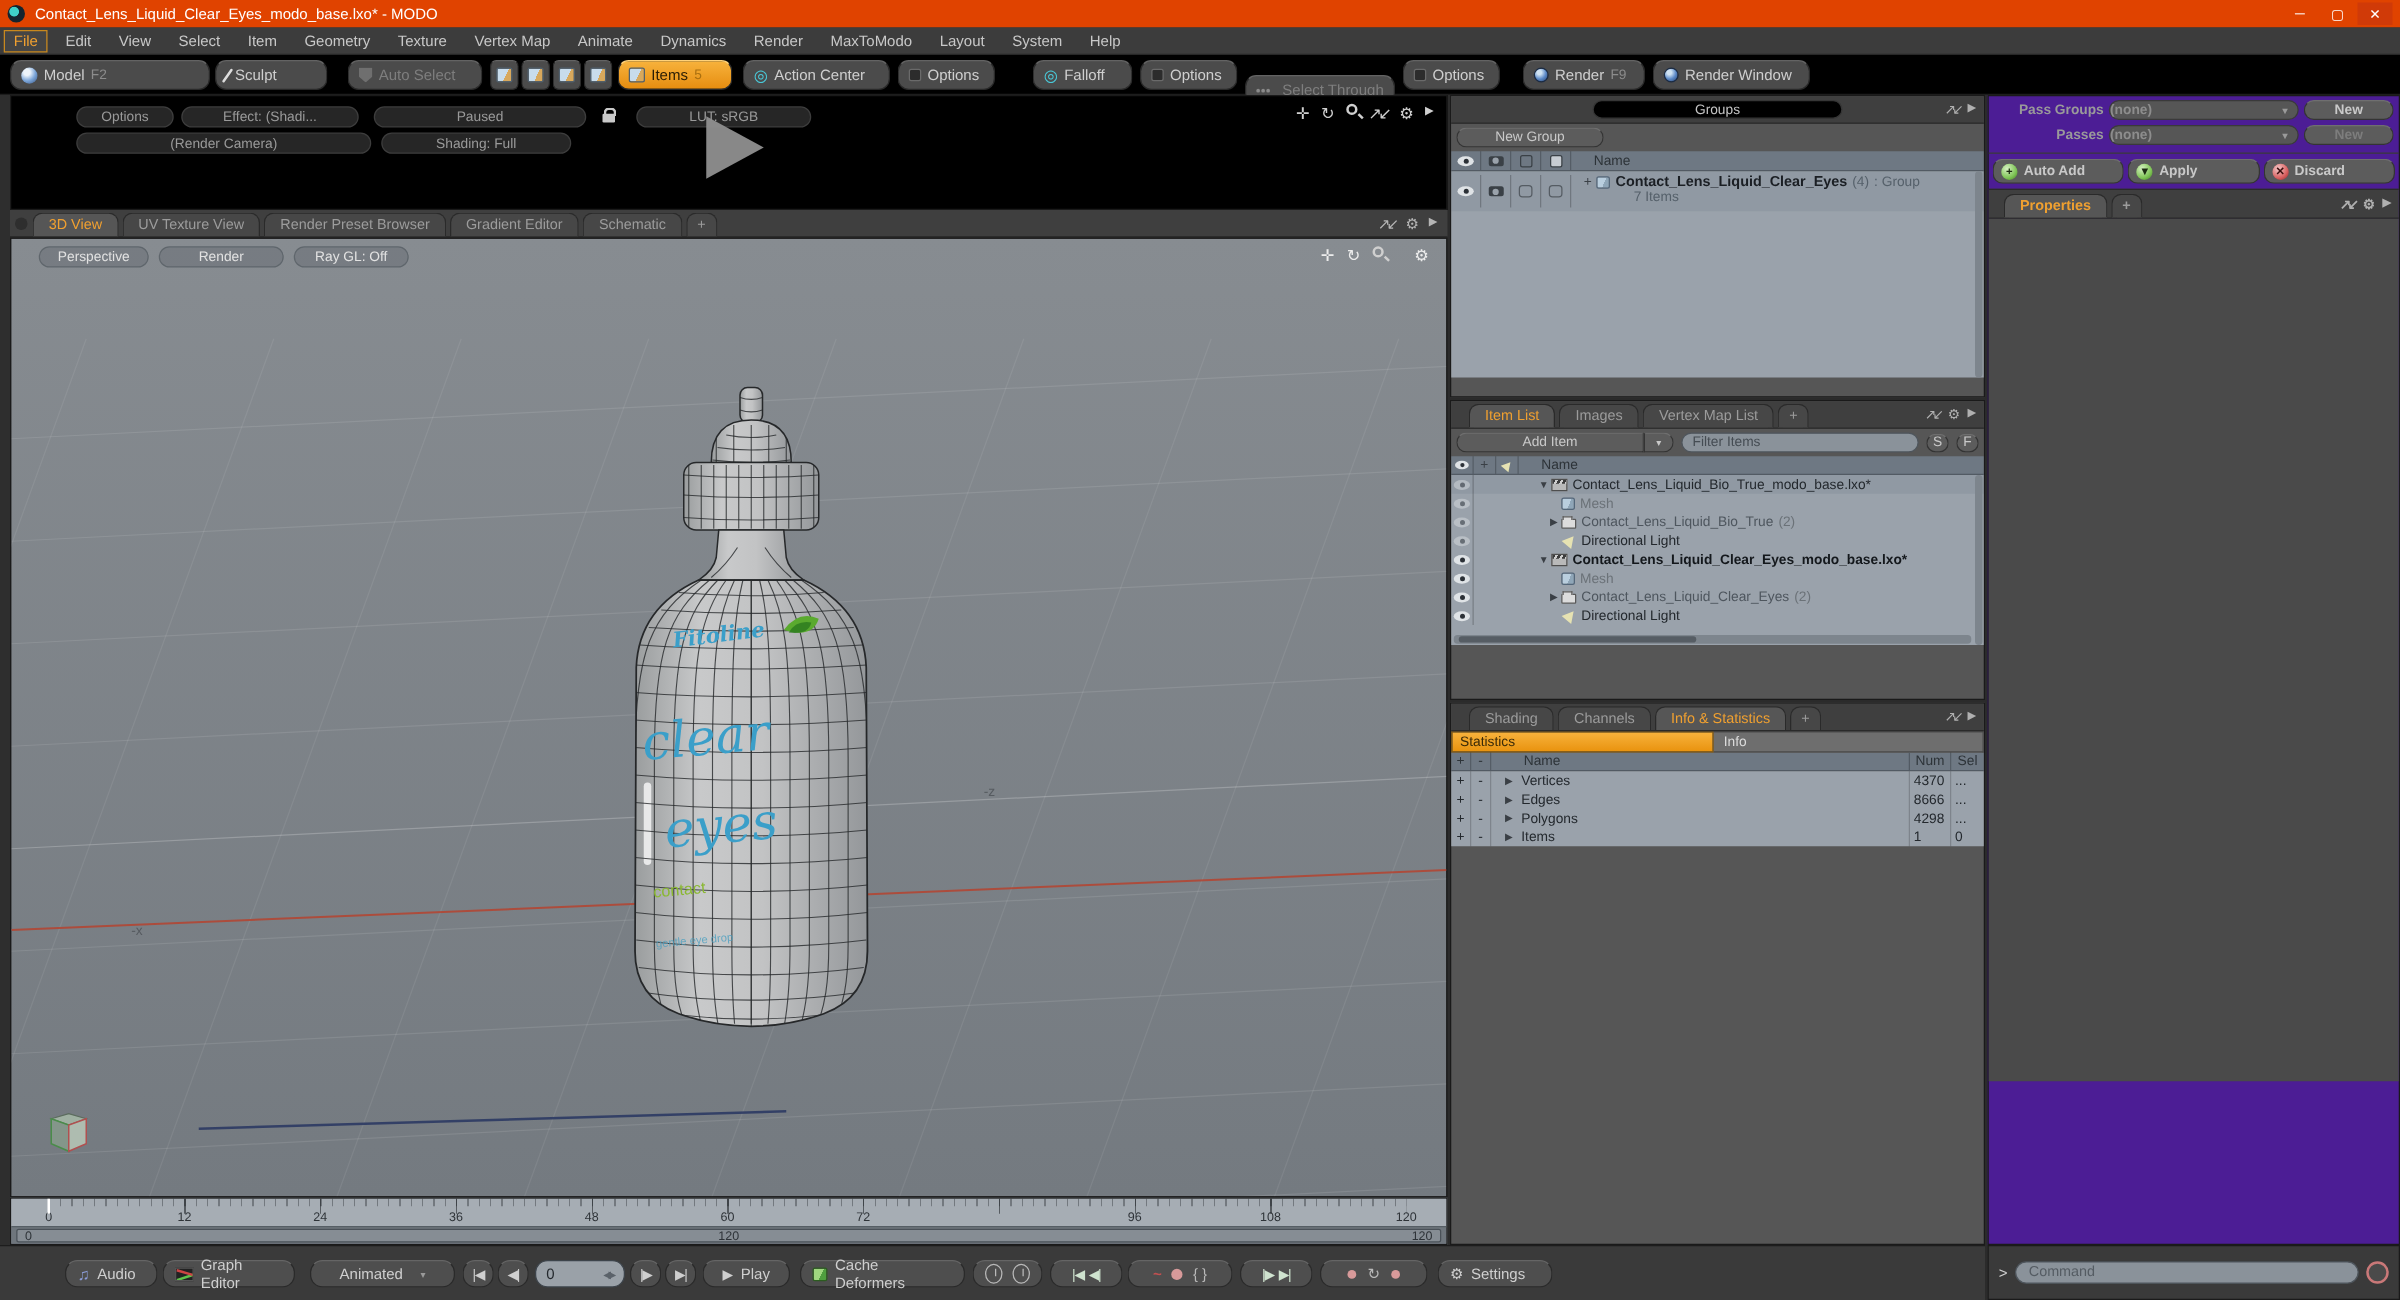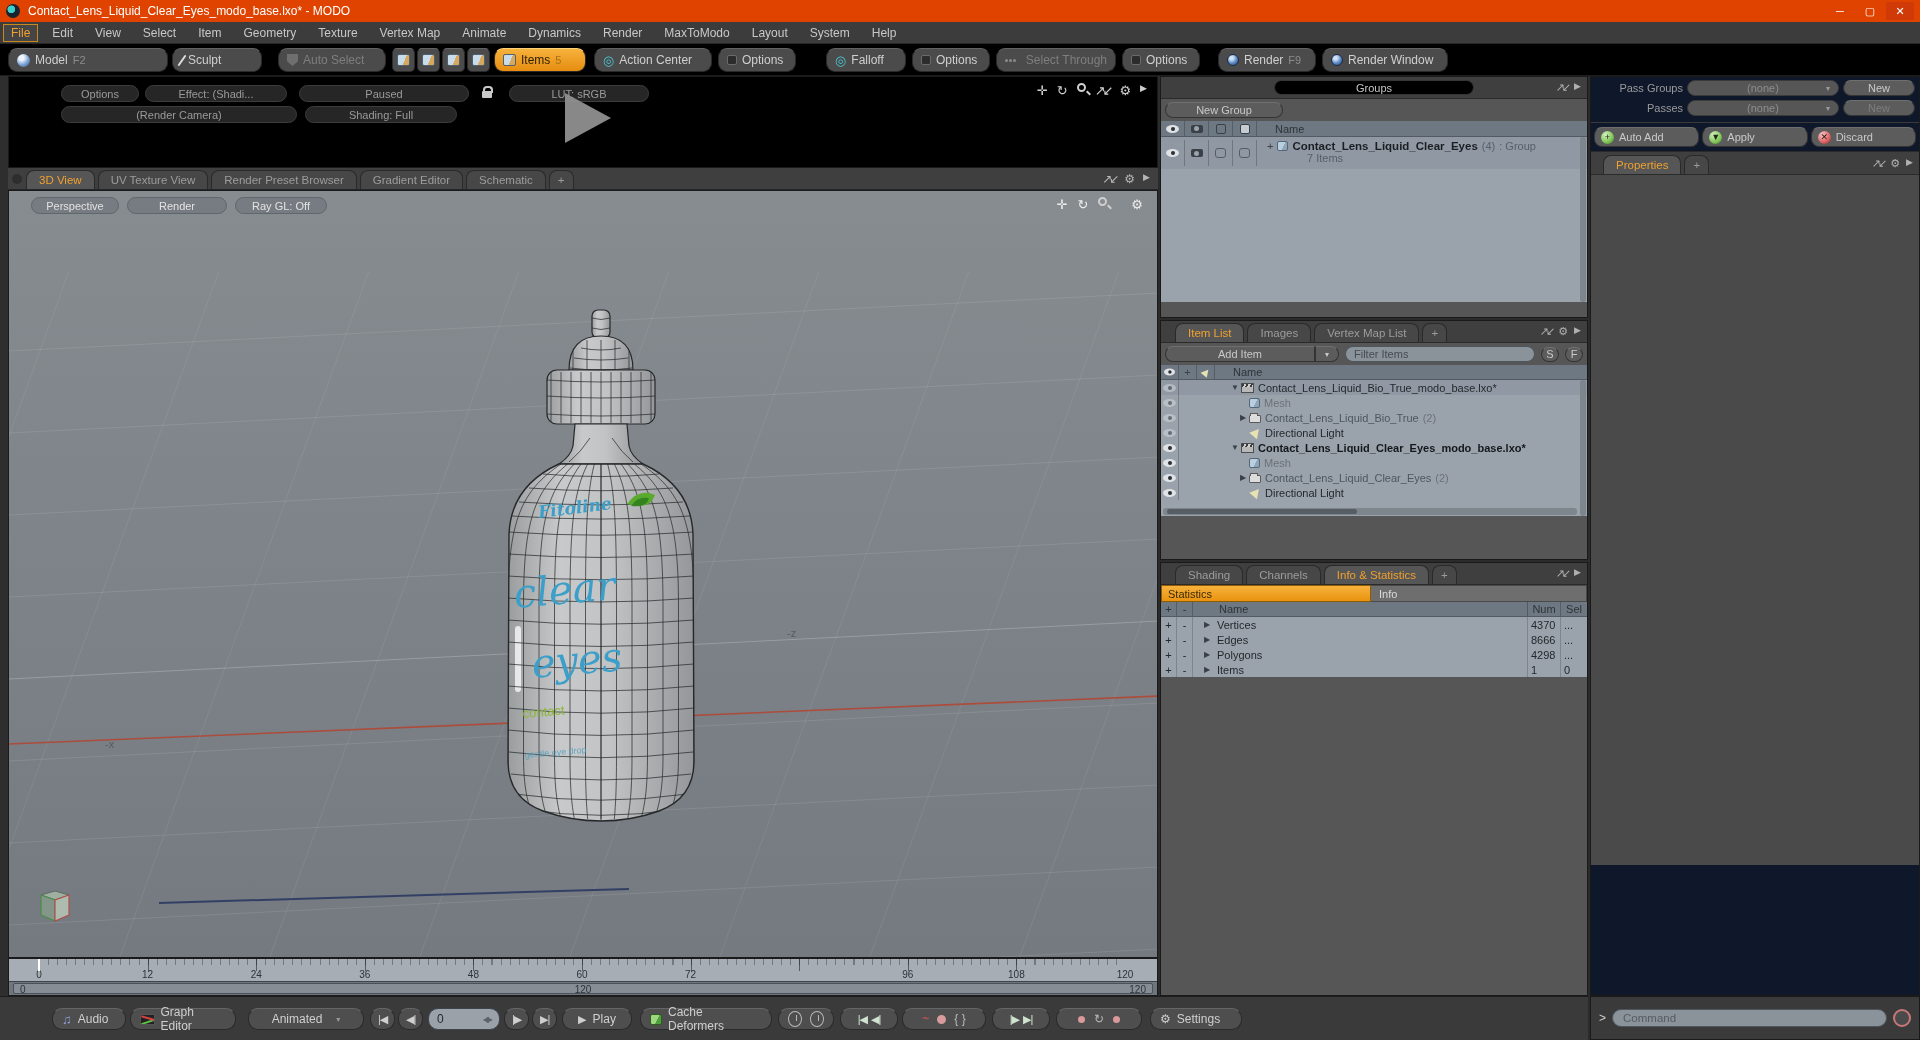--- a/index.html
+++ b/index.html
@@ -242,7 +242,7 @@
       <span class="icon-checkbox"></span>
       <span>Options</span>
     </div>
-    <div class="tb dim" style="left:996px;width:120px;justify-content:space-between;">
+    <div class="tb dim" style="left:996px;width:120px;justify-content:space-between;margin-top:12px;">
       <span class="icon-dots3">
           <i></i>
           <i></i>

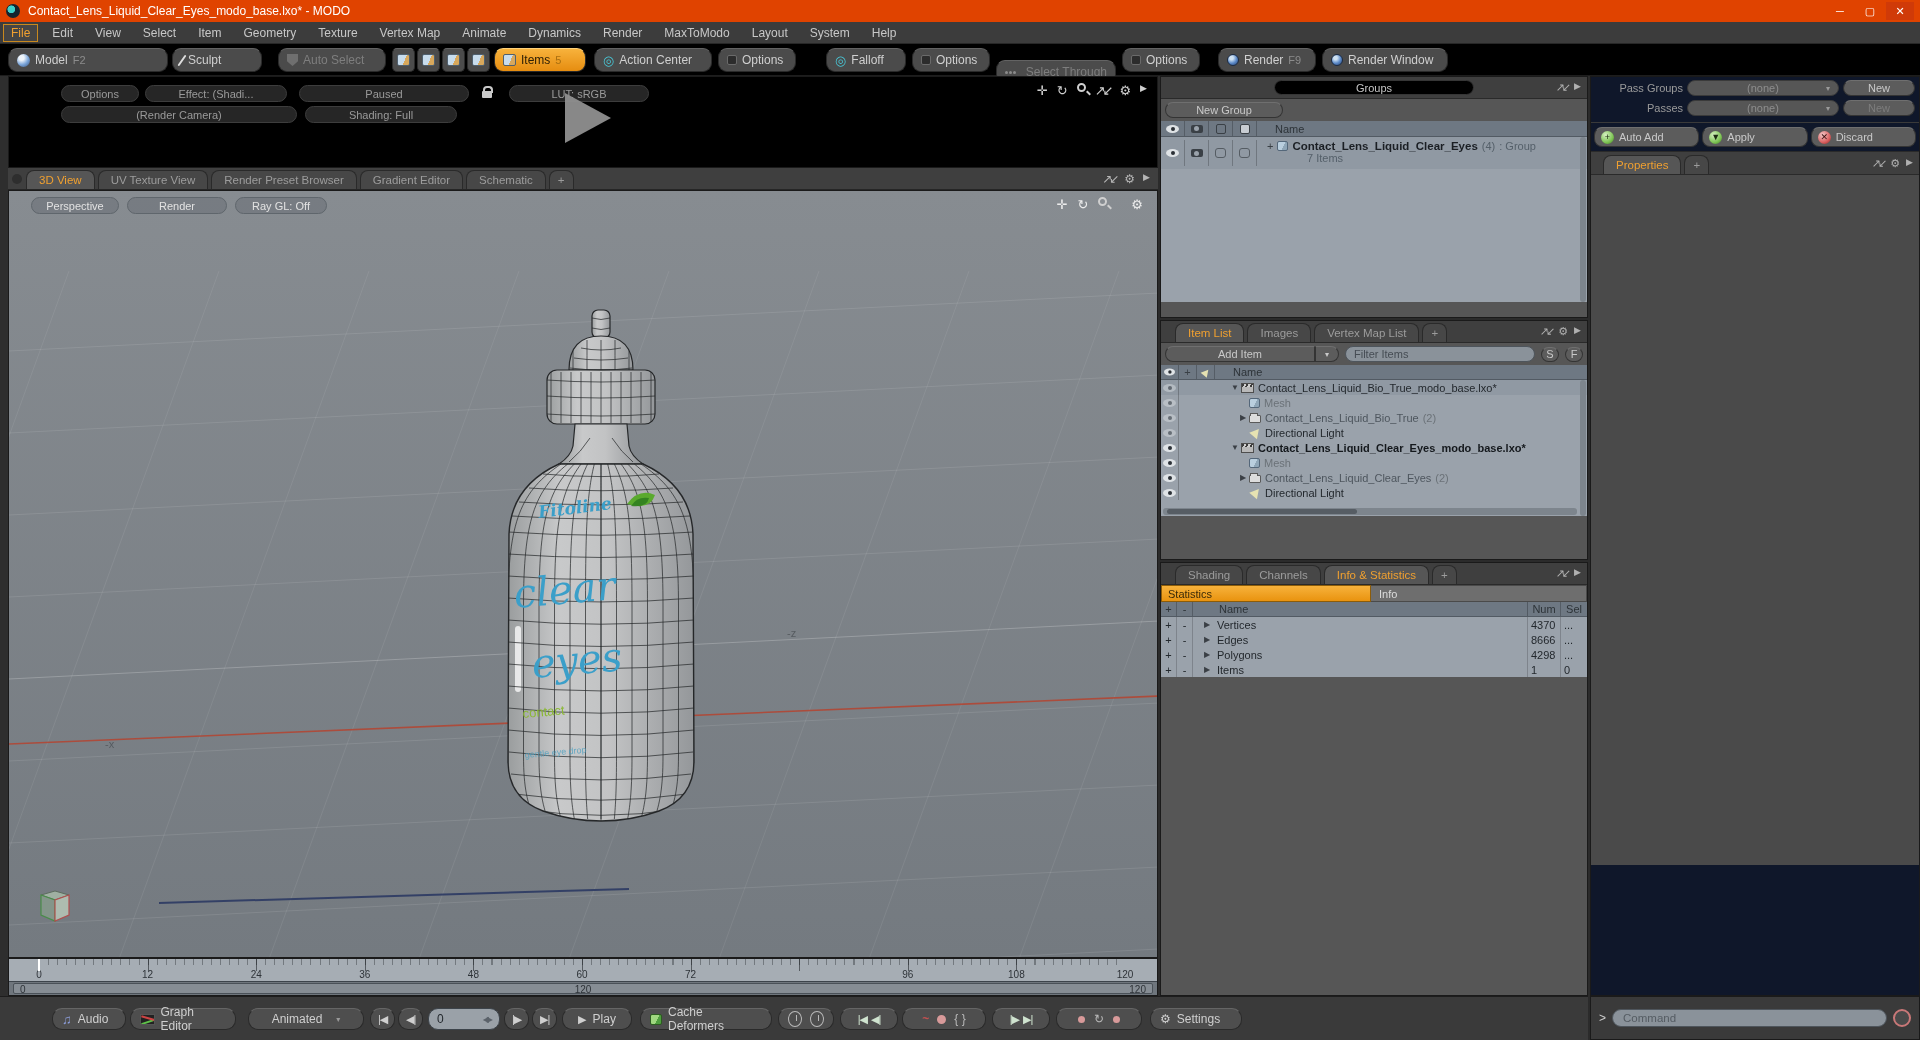--- a/index.html
+++ b/index.html
@@ -113,7 +113,7 @@
   .st-cell { display:flex; align-items:center; justify-content:center; height:100%; border-right:1px solid rgba(0,0,0,.18); }
 
   
-  .colB { position:absolute; left:1590px; top:76px; width:330px; height:920px; background:#0f172a; border:1px solid #1a1a1a; }
+  .colB { position:absolute; left:1590px; top:76px; width:330px; height:920px; background:#4c1d95; border:1px solid #1a1a1a;font-weight:bold; }
   .pass-row { display:flex; align-items:center; gap:4px; height:22px; padding:2px 4px; }
   .pass-label { width:88px; text-align:right; color:#9a9a9a; font-size:11px; }
   .dropdown { flex:1; height:16px; background:#565656; border:1px solid #3a3a3a; border-radius:8px; color:#8d8d8d; font-size:11px; display:flex; align-items:center; justify-content:center; position:relative; }

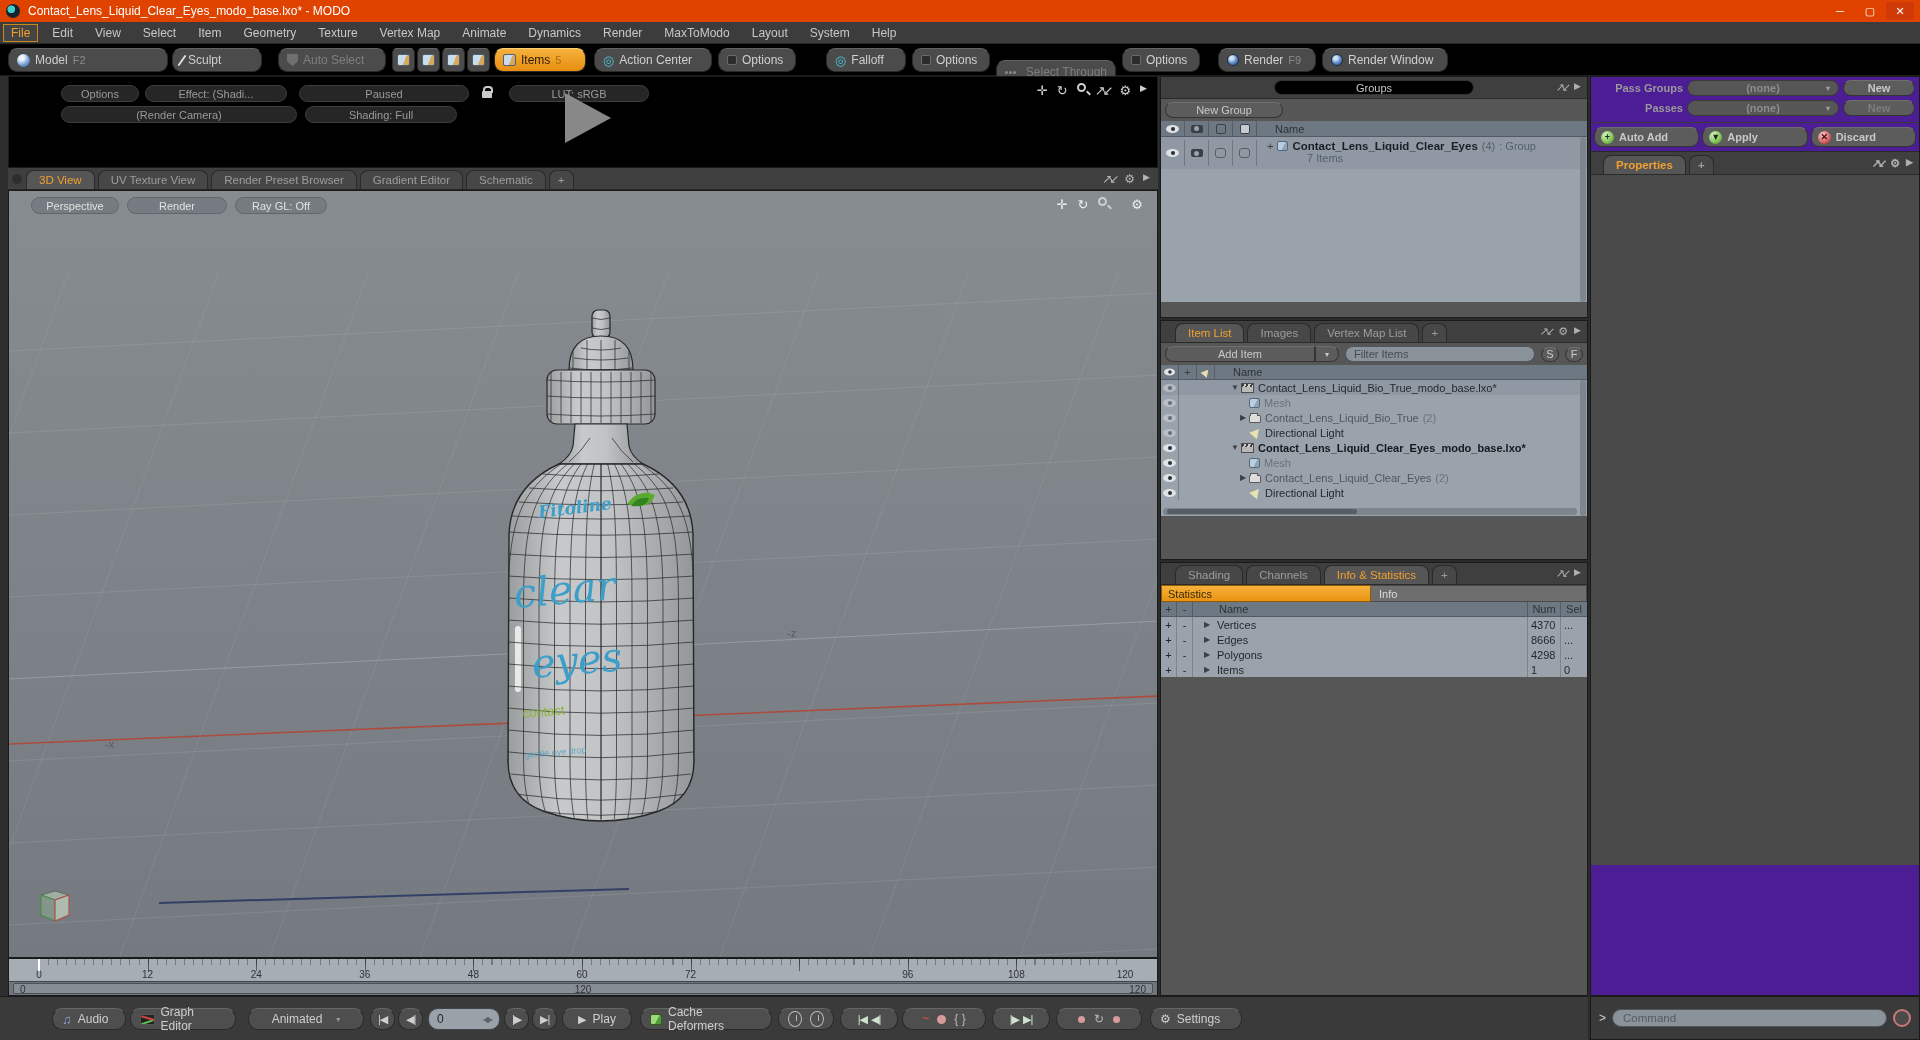--- a/index.html
+++ b/index.html
@@ -116,7 +116,7 @@
   .colB { position:absolute; left:1590px; top:76px; width:330px; height:920px; background:#4c1d95; border:1px solid #1a1a1a;font-weight:bold; }
   .pass-row { display:flex; align-items:center; gap:4px; height:22px; padding:2px 4px; }
   .pass-label { width:88px; text-align:right; color:#9a9a9a; font-size:11px; }
-  .dropdown { flex:1; height:16px; background:#565656; border:1px solid #3a3a3a; border-radius:8px; color:#8d8d8d; font-size:11px; display:flex; align-items:center; justify-content:center; position:relative; }
+  .dropdown { flex:1; height:16px; background:#565656; border:1px solid #3a3a3a; border-radius:8px; color:#8d8d8d; font-size:11px; display:flex; align-items:center; position:relative; }
   .dropdown .dd-arrow { position:absolute; right:8px; font-size:8px; color:#9a9a9a; }
   .new-btn { width:72px; height:16px; }
   .new-btn.dim { color:#7d7d7d; }

